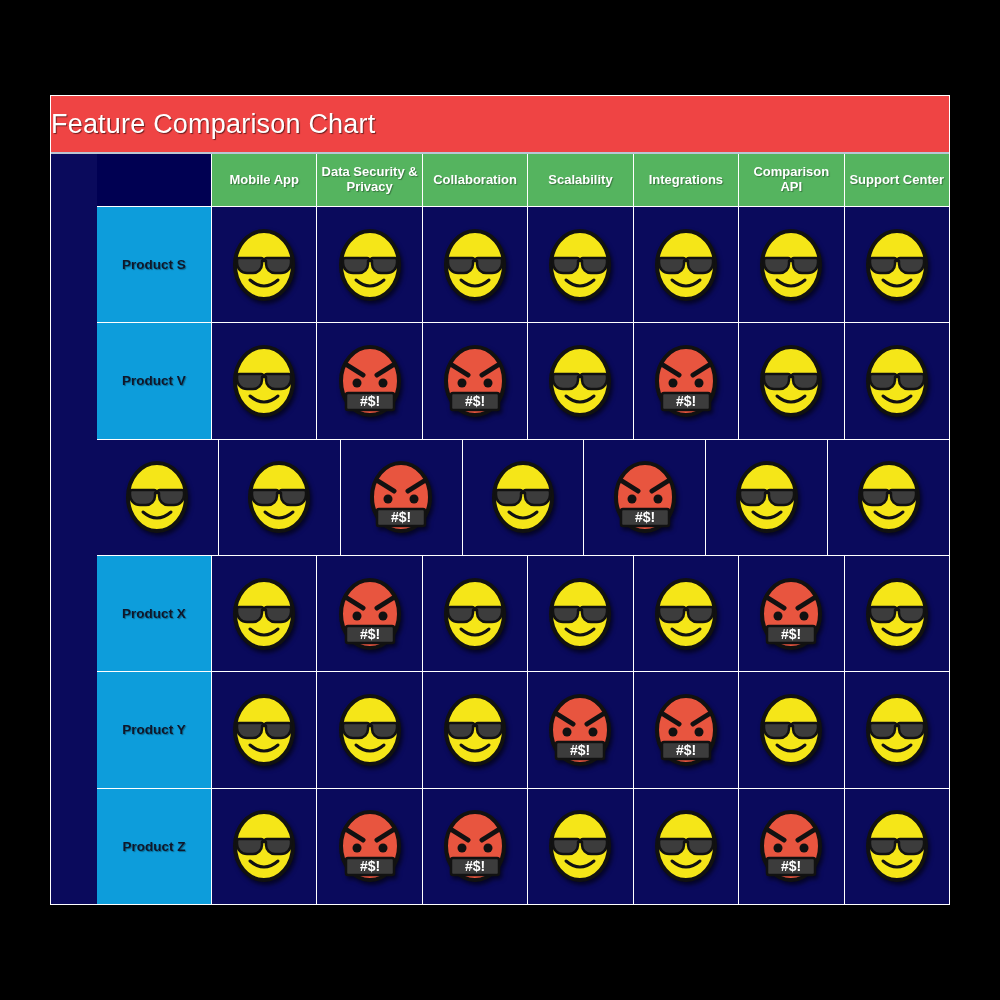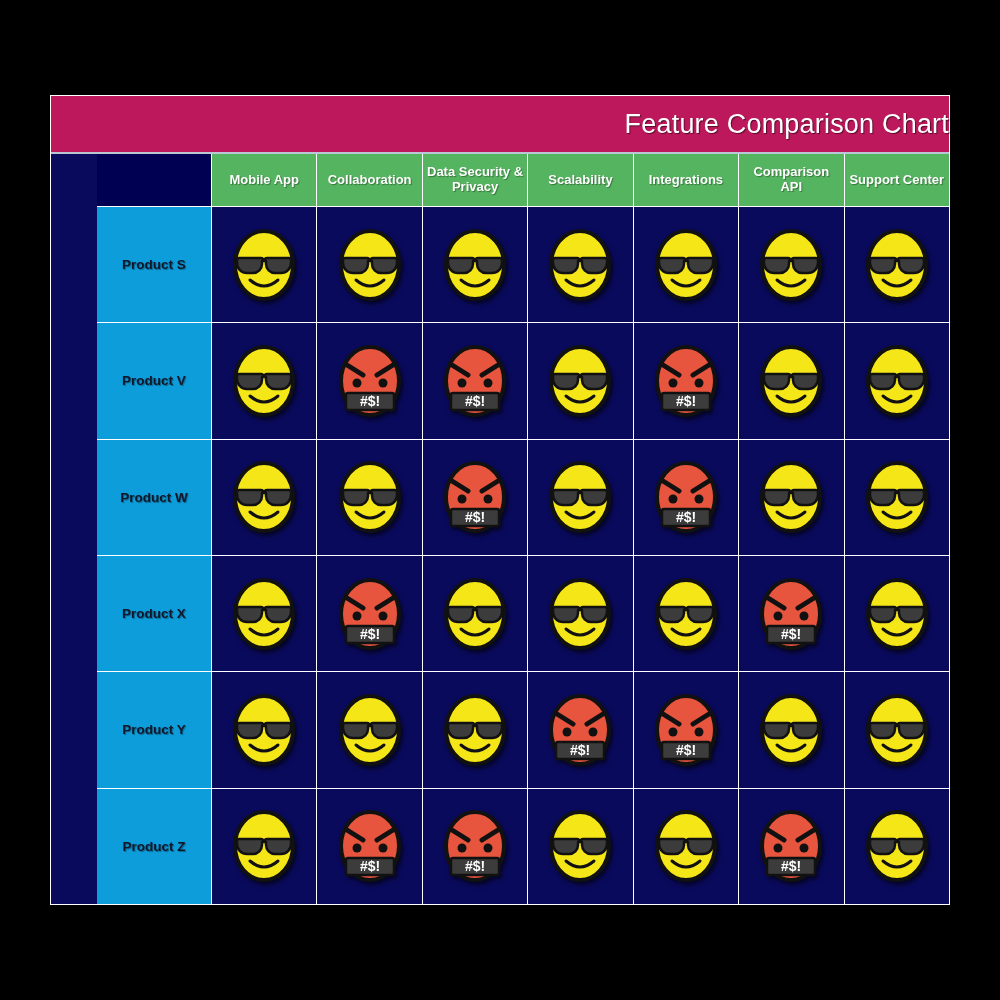--- a/index.html
+++ b/index.html
@@ -31,10 +31,10 @@
   .title-bar {
     height: 58px;
     flex: 0 0 58px;
-    background: #be185d;
+    background: #ef4444;
     display: flex;
     align-items: center;
-    justify-content: flex-end;
+    justify-content: flex-start;
     border-bottom: 2px solid #b9c6d4;
     box-sizing: border-box;
   }

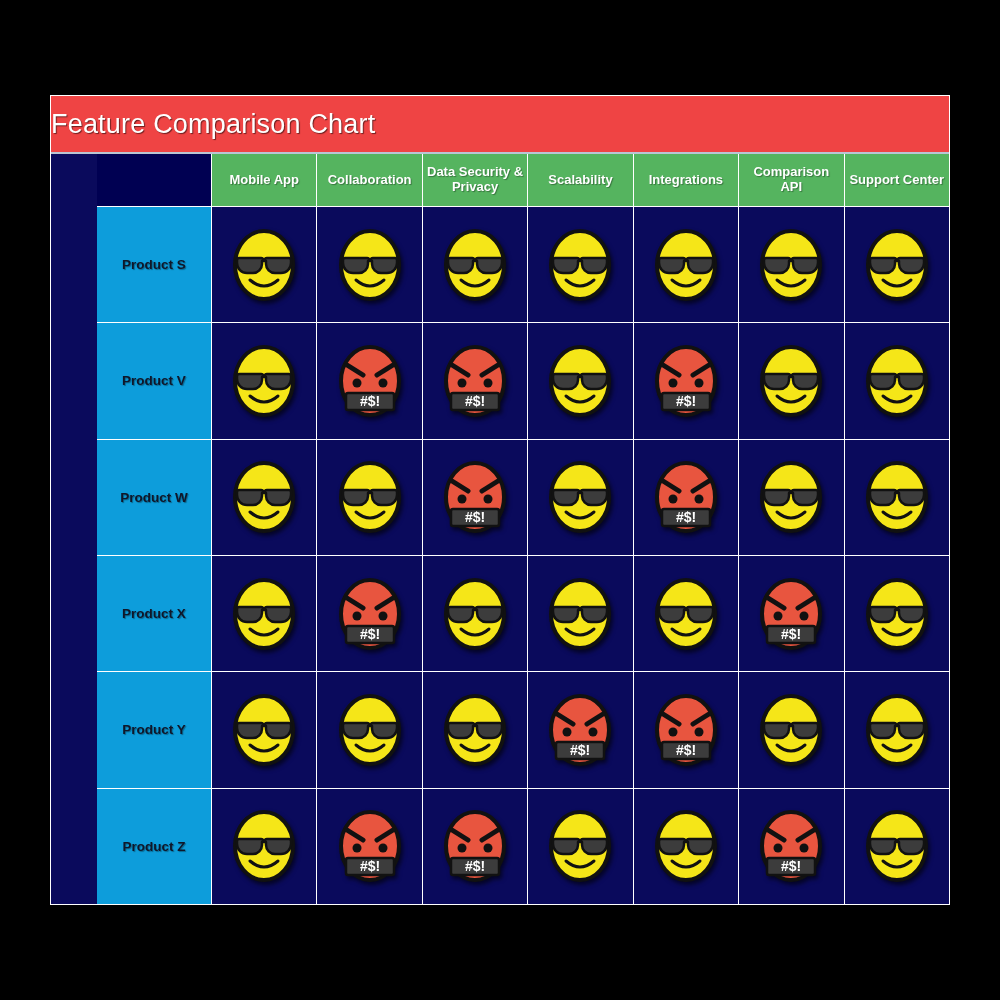--- a/index.html
+++ b/index.html
@@ -153,8 +153,8 @@
       <div class="corner-cell"></div>
 
     <div class="col-head">Mobile App</div>
+        <div class="col-head">Data Security &amp; Privacy</div>
         <div class="col-head">Collaboration</div>
-        <div class="col-head">Data Security &amp; Privacy</div>
         <div class="col-head">Scalability</div>
         <div class="col-head">Integrations</div>
         <div class="col-head">Comparison API</div>

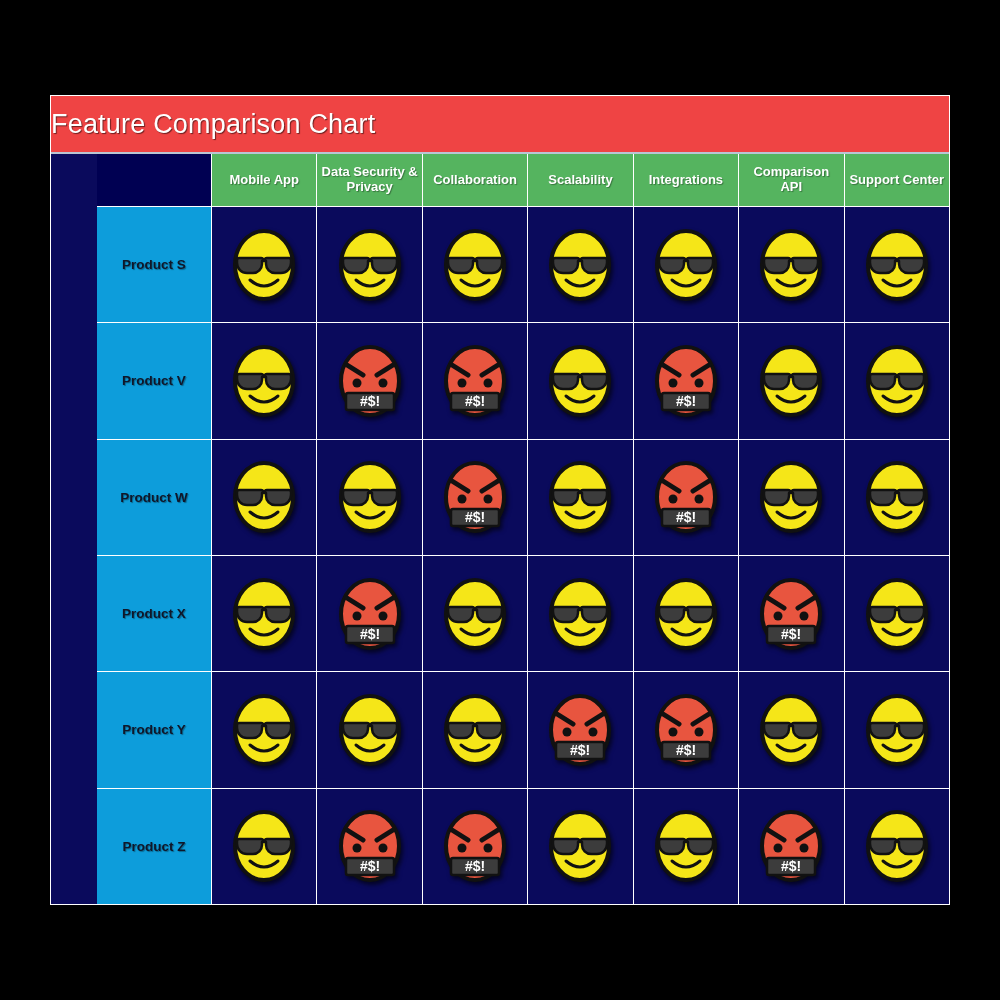--- a/index.html
+++ b/index.html
@@ -279,7 +279,6 @@
         </div>
       </div>
       <div class="row">
-        <div class="row-head">Product W</div>
         <div class="cell">
           <svg class="emoji" viewBox="0 0 72 80">
     <ellipse cx="36" cy="40" rx="29" ry="34" fill="#f5e618" stroke="#111111" stroke-width="4"></ellipse>

